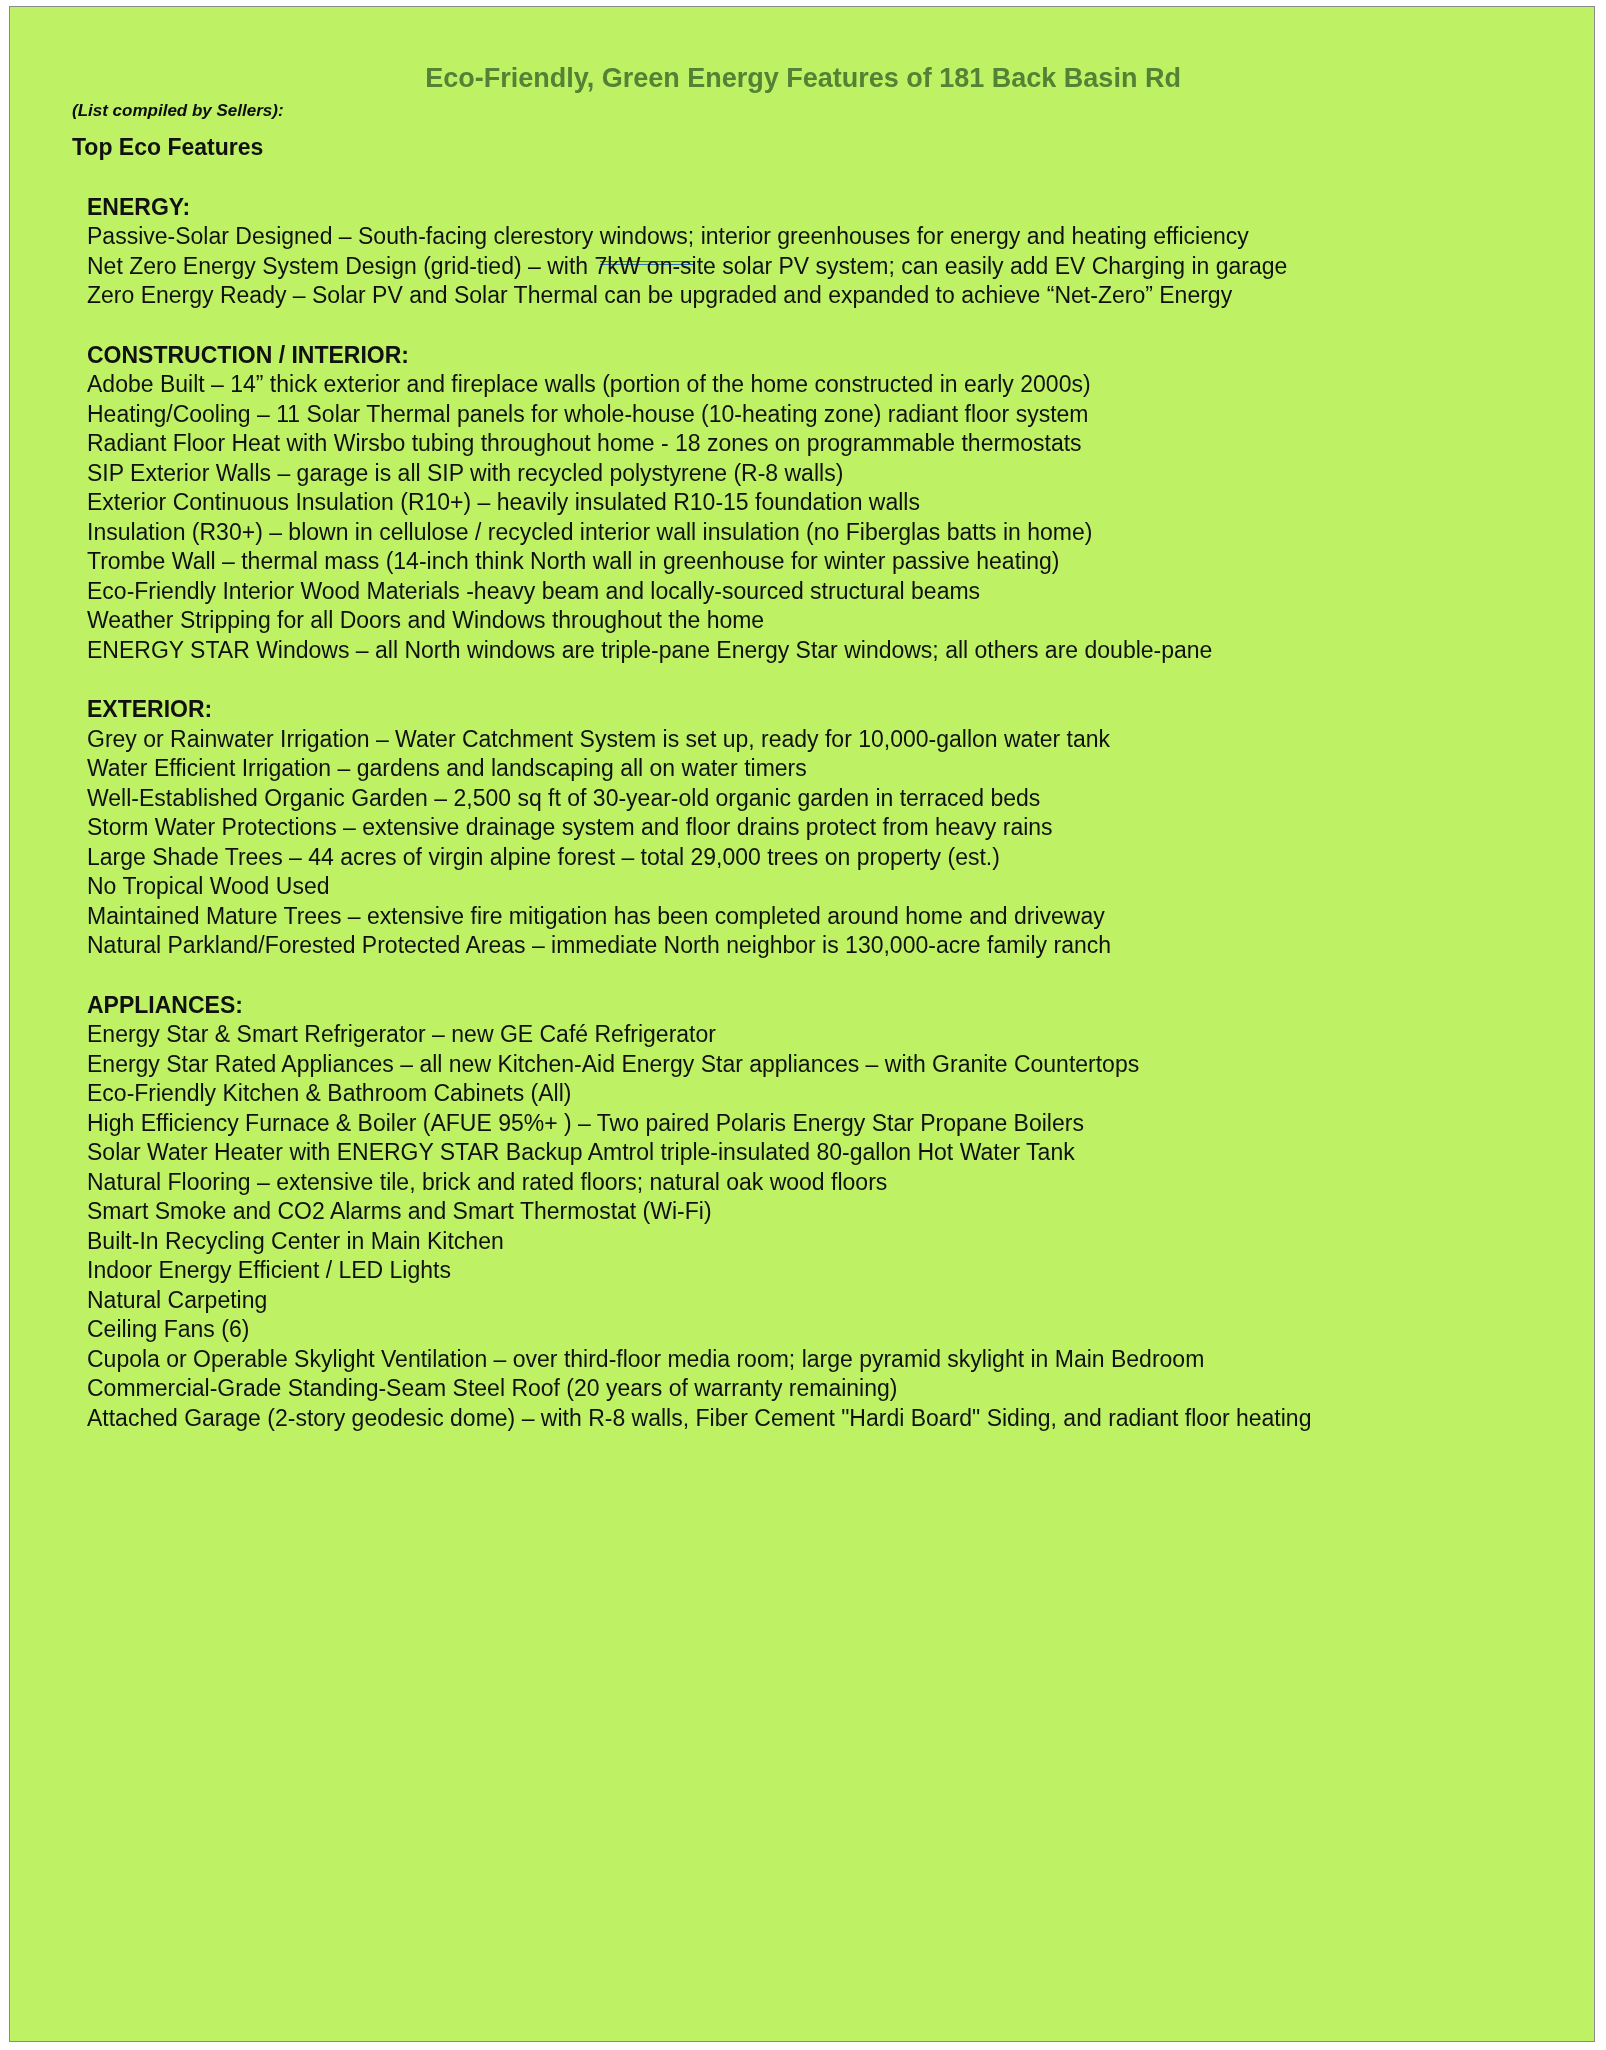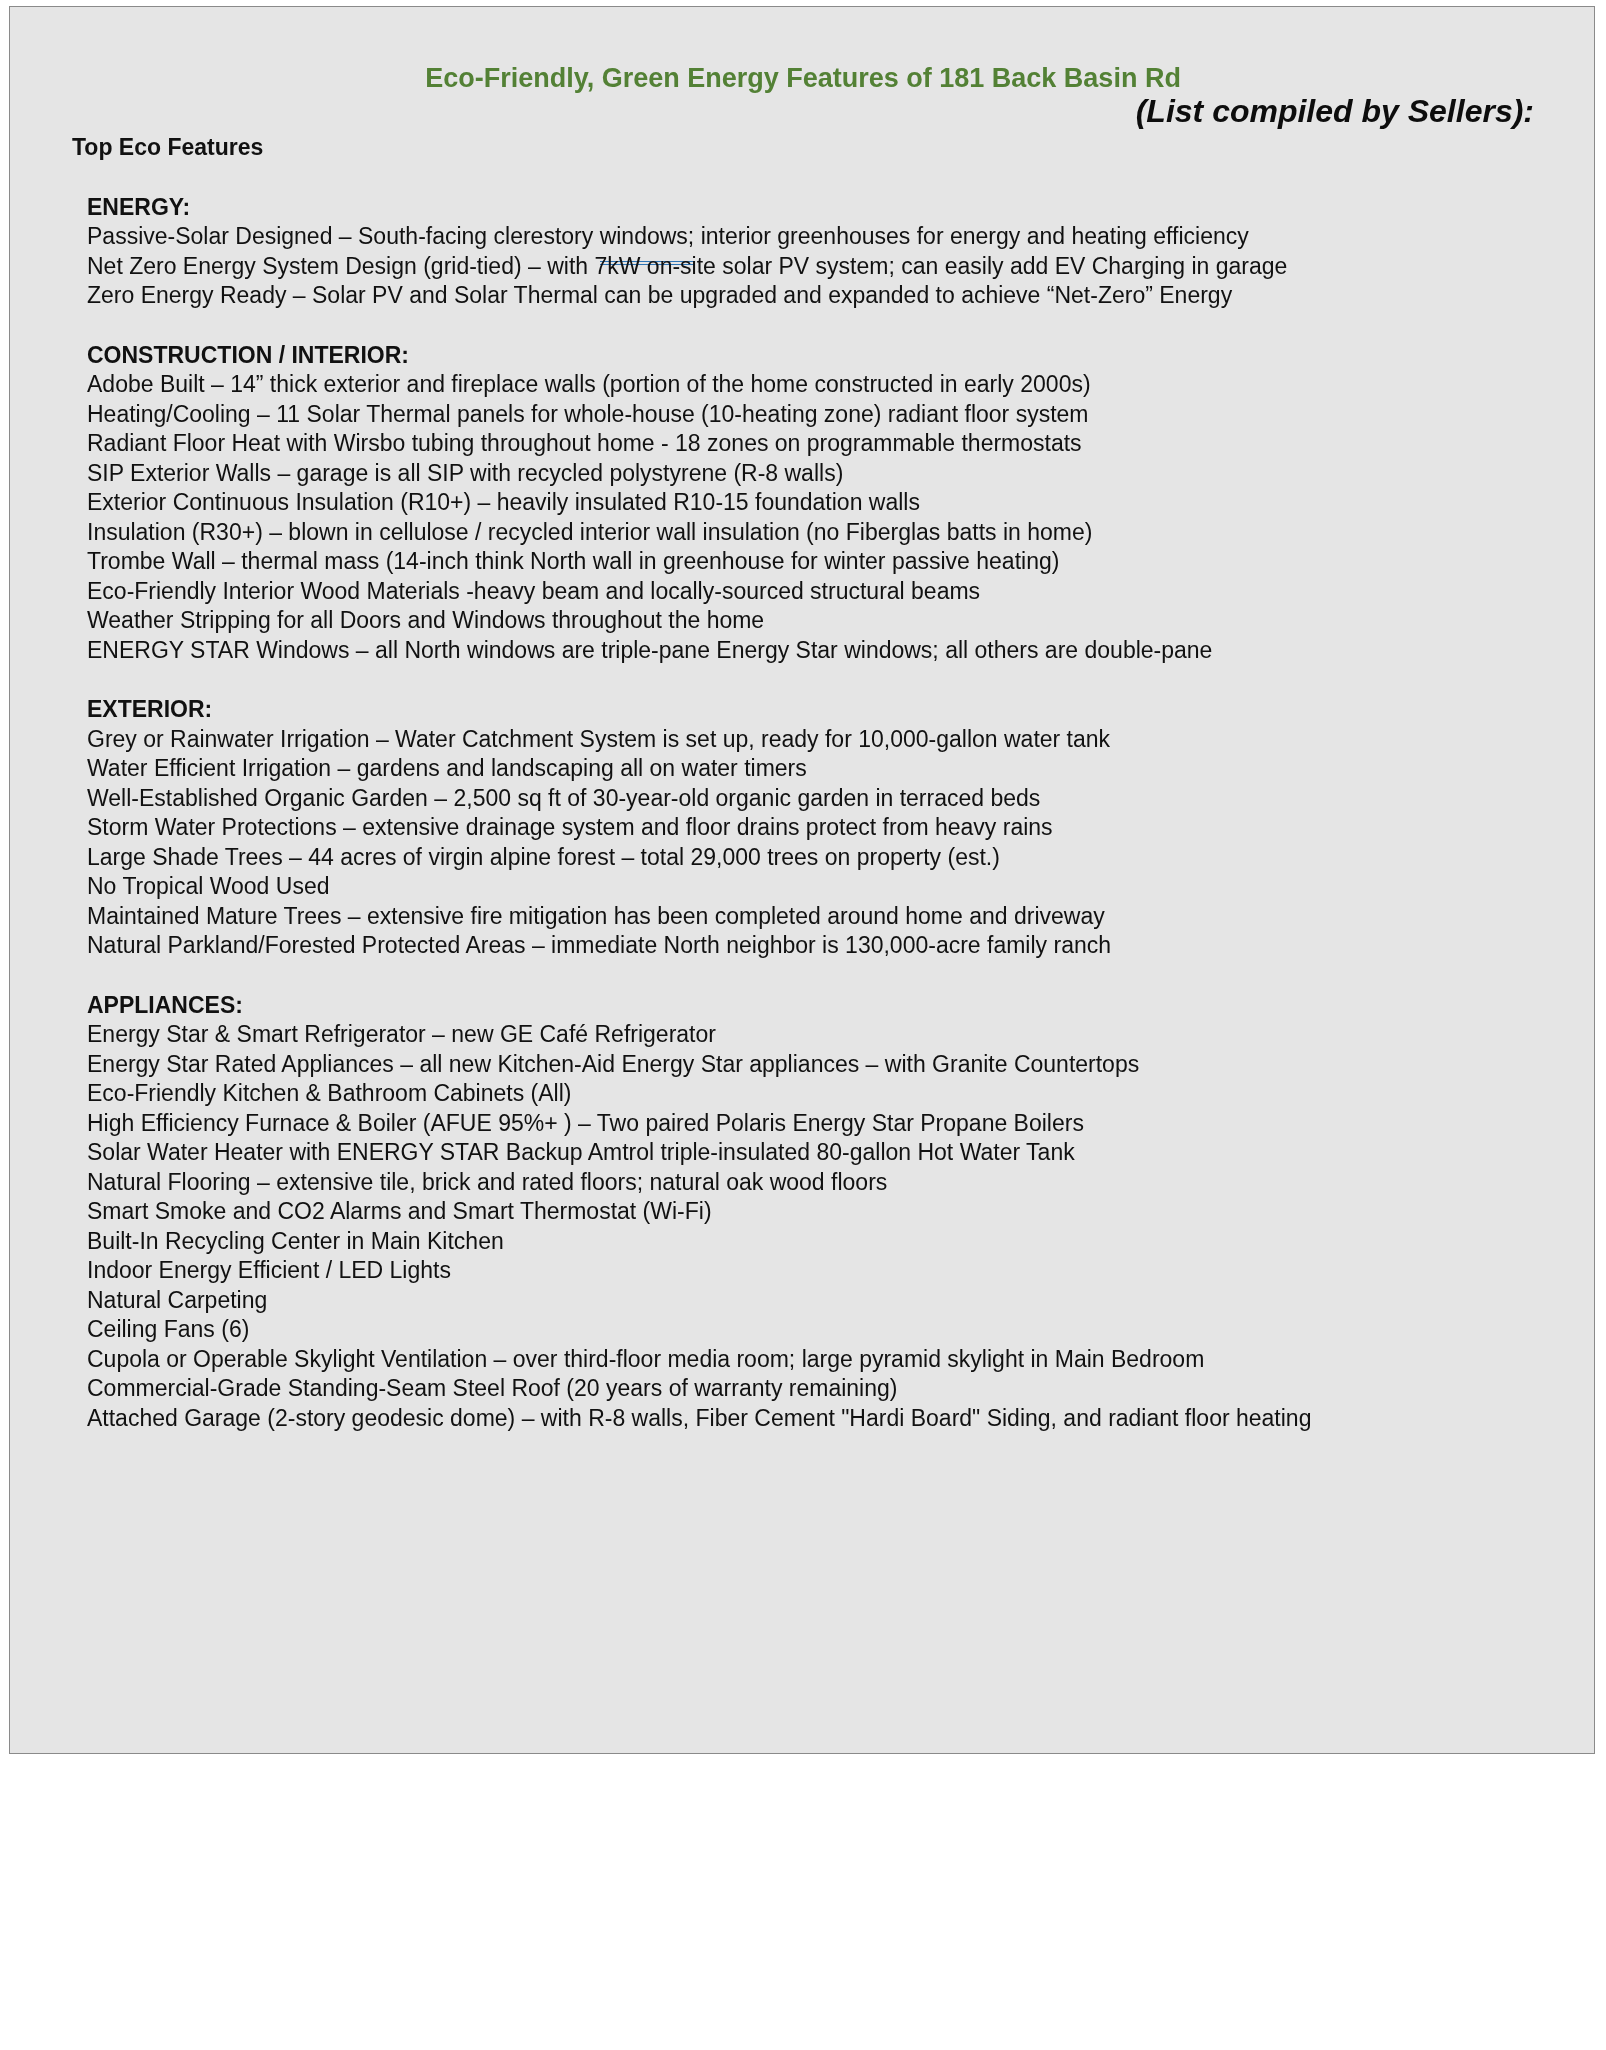--- a/index.html
+++ b/index.html
@@ -15,8 +15,8 @@
     left: 9px;
     top: 6px;
     width: 1586px;
-    height: 1748px;
-    background: #e5e5e5;
+    height: 2036px;
+    background: #bef264;
     border: 1px solid #8a8a8a;
     box-sizing: border-box;
     overflow: hidden;

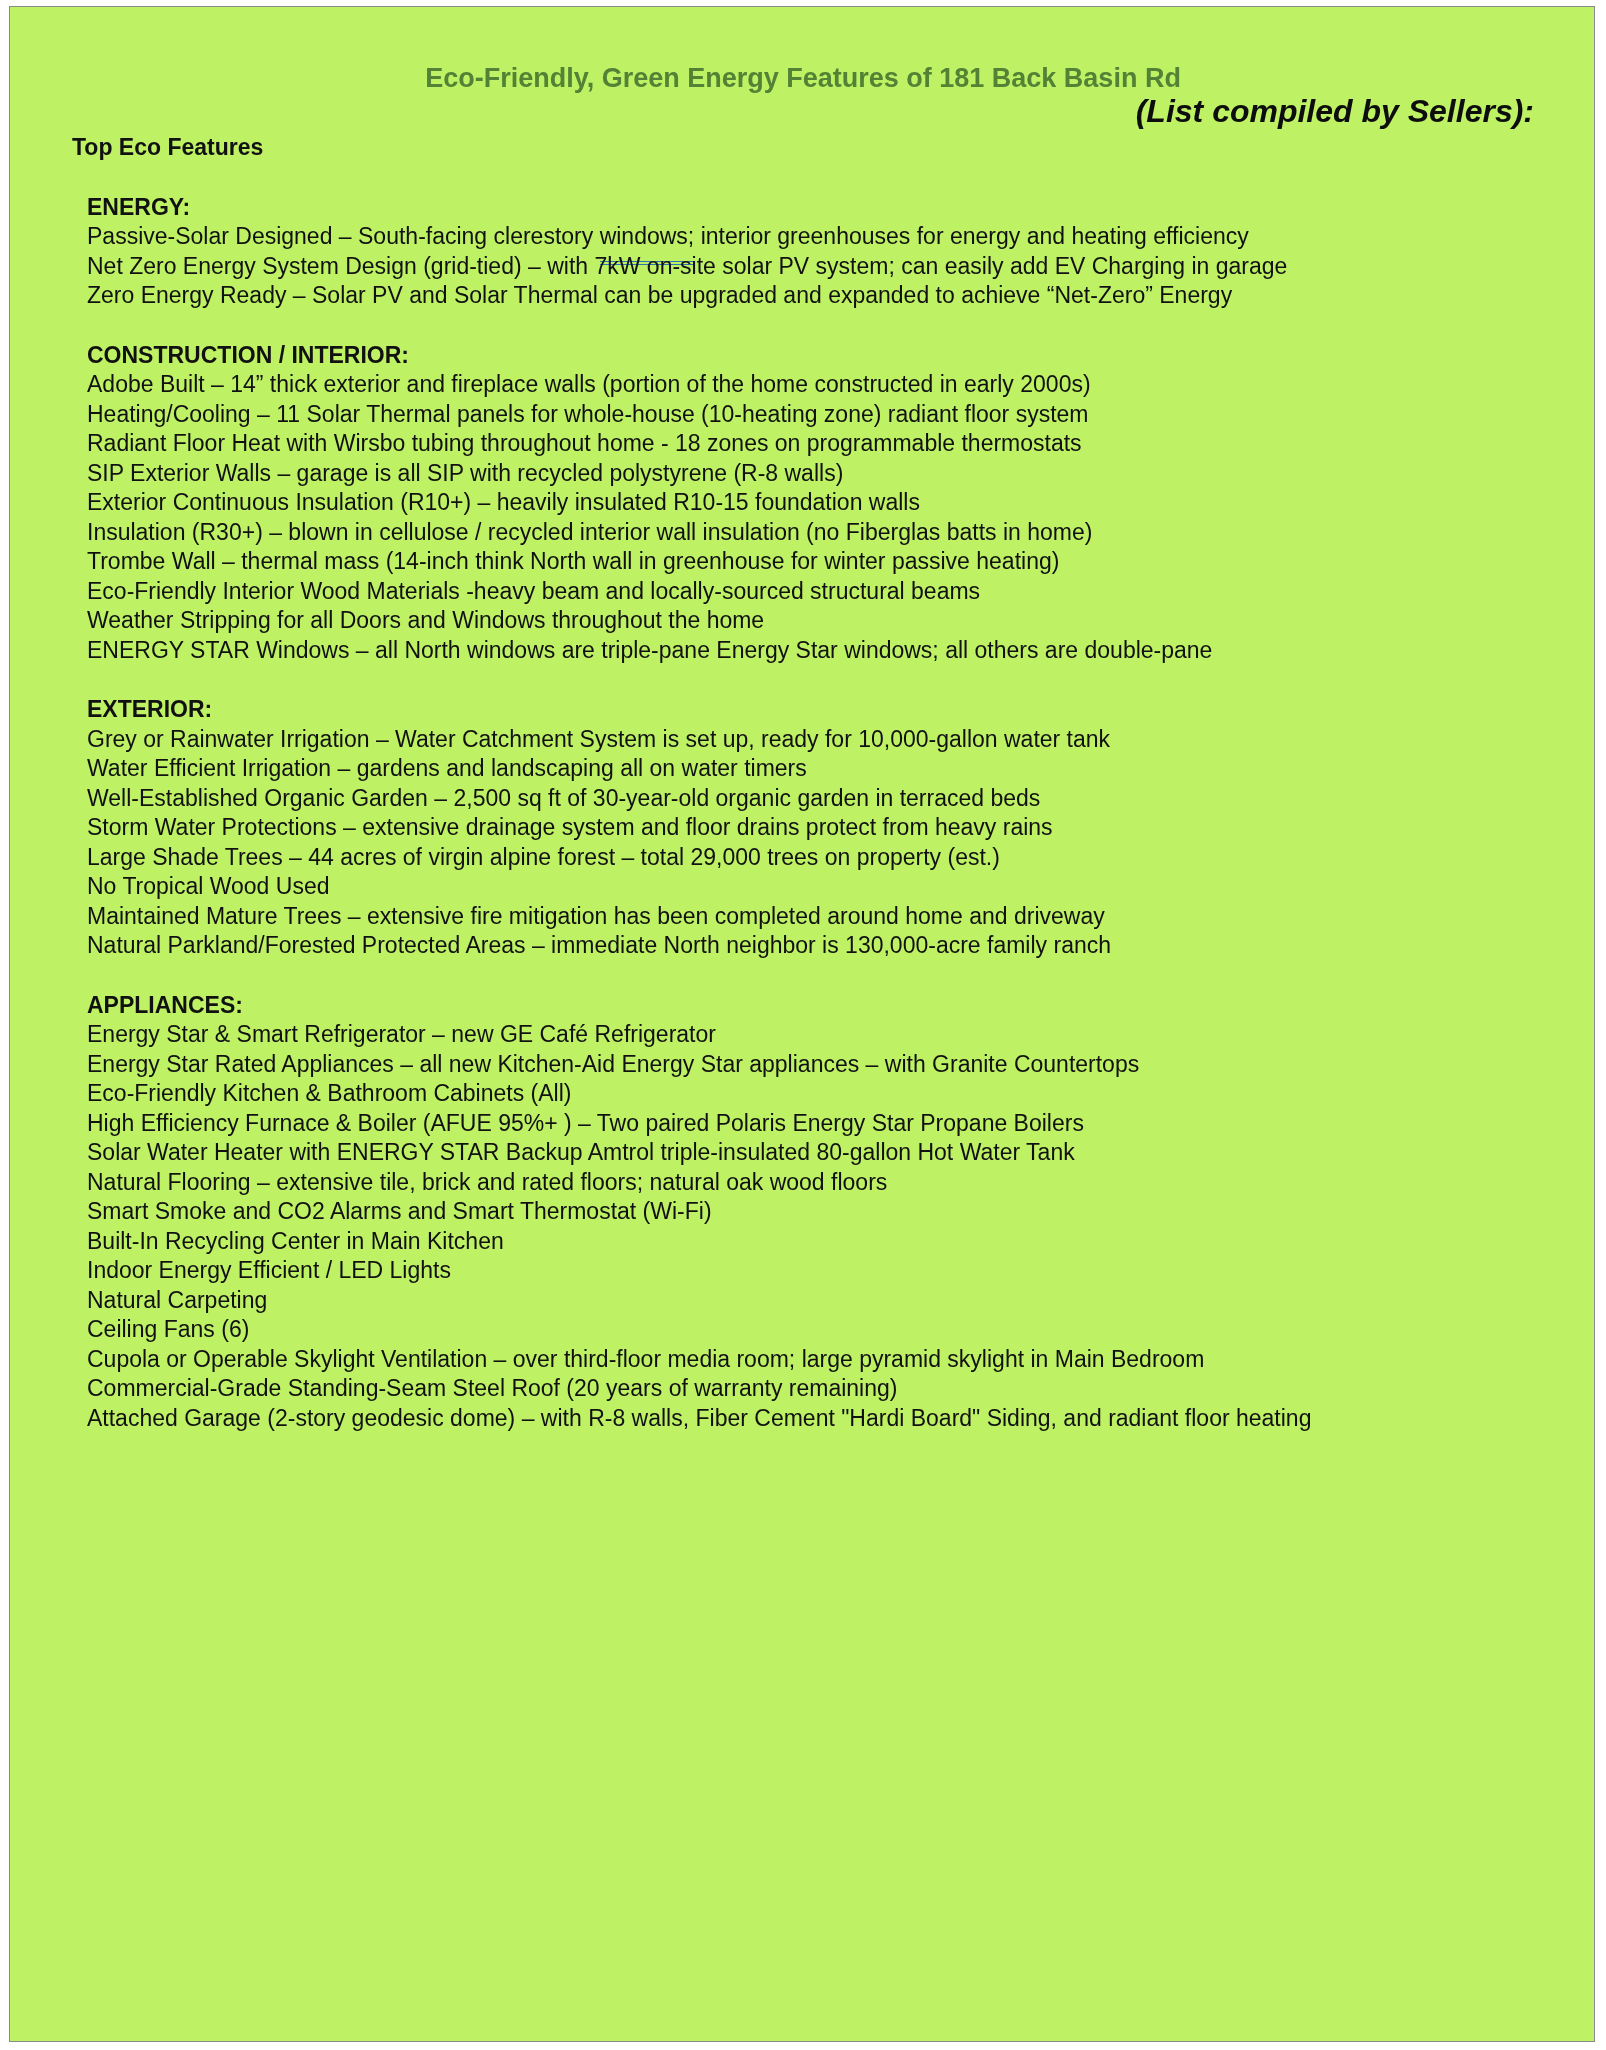--- a/index.html
+++ b/index.html
@@ -35,10 +35,10 @@
     color: var(--title-green, #538135);
   }
   .doc-subtitle {
-    text-align: right;
+    text-align: left;
     font-weight: bold;
     font-style: italic;
-    font-size: 32px;
+    font-size: 17px;
     line-height: 32px;
     color: #0d0d0d;
   }

